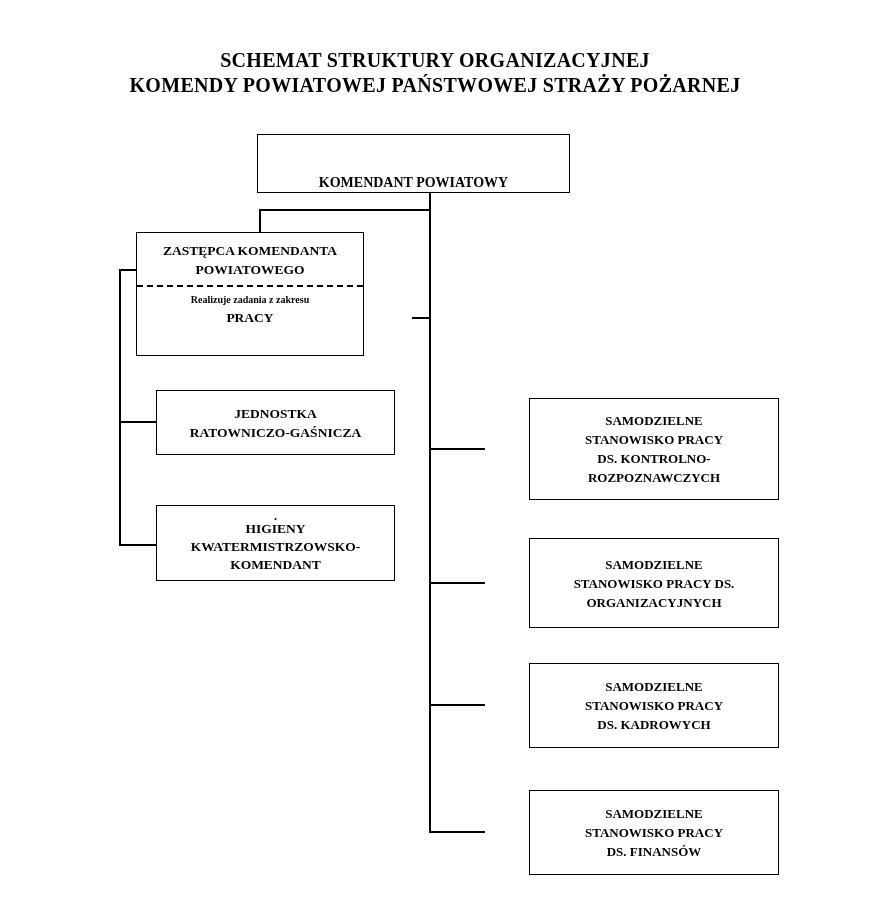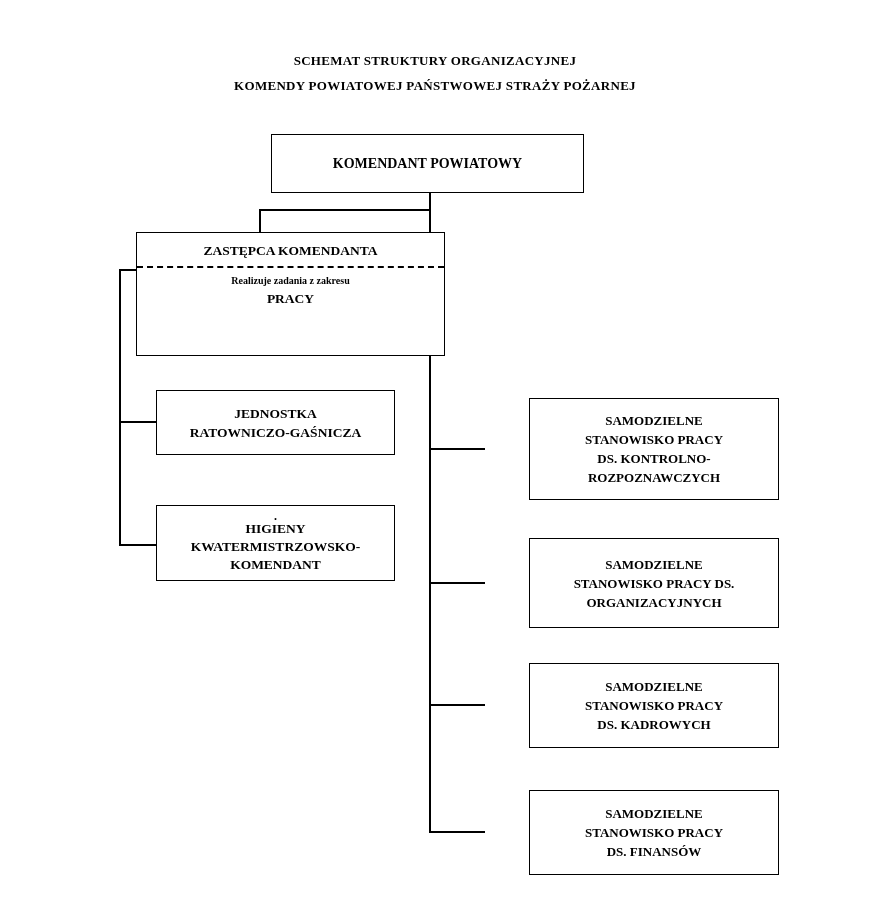--- a/index.html
+++ b/index.html
@@ -23,7 +23,7 @@
     width: 100%;
     text-align: center;
     font-weight: bold;
-    font-size: 13px;
+    font-size: 20px;
     line-height: 25px;
     letter-spacing: 0.3px;
   }

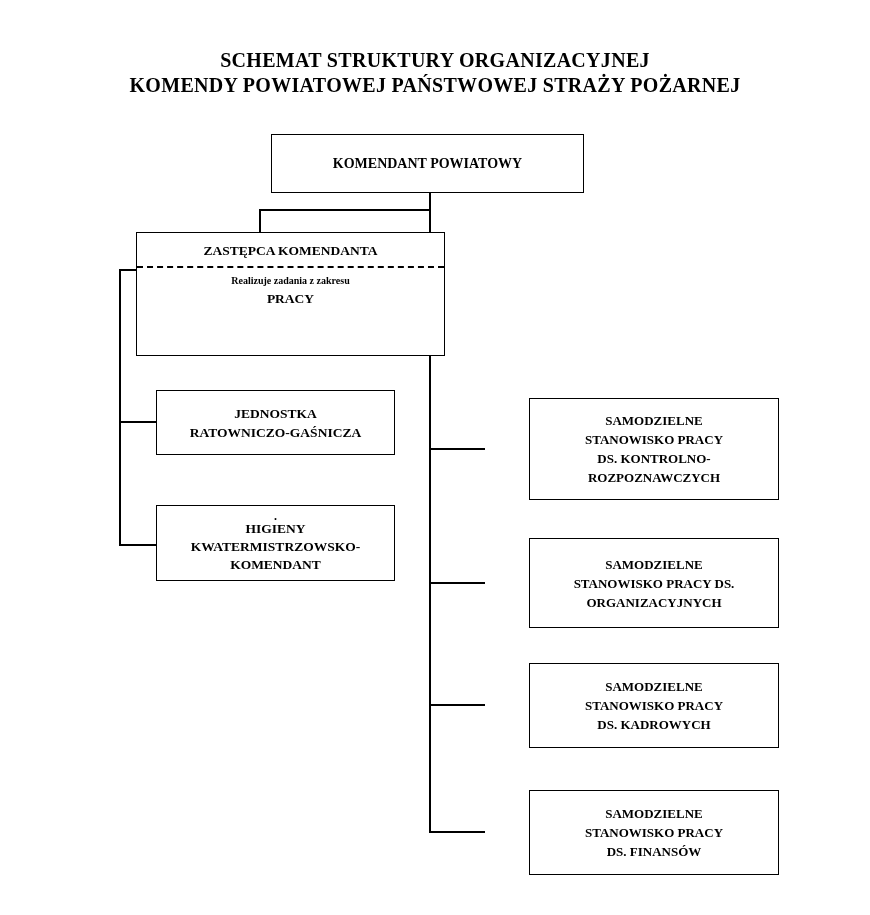--- a/index.html
+++ b/index.html
@@ -42,8 +42,9 @@
     line-height: 19px;
   }
   .box-komendant {
-    left: 271px; top: 134px; width: 313px; height: 59px;
+    left: 257px; top: 134px; width: 313px; height: 59px;
     font-size: 14px;
+    justify-content: flex-end;
   }
   .box-zastepca {
     left: 136px; top: 232px; width: 309px; height: 124px;

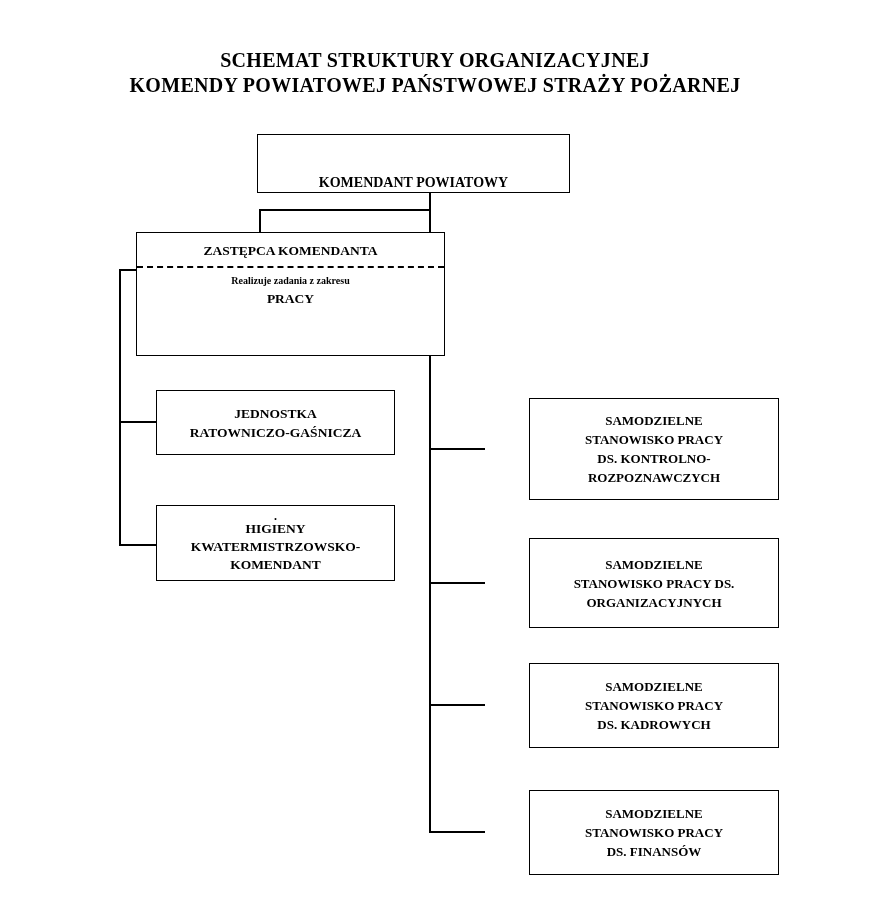--- a/index.html
+++ b/index.html
@@ -47,7 +47,7 @@
     justify-content: flex-end;
   }
   .box-zastepca {
-    left: 136px; top: 232px; width: 309px; height: 124px;
+    left: 136px; top: 232px; width: 228px; height: 124px;
     justify-content: flex-start;
   }
   .zastepca-top {

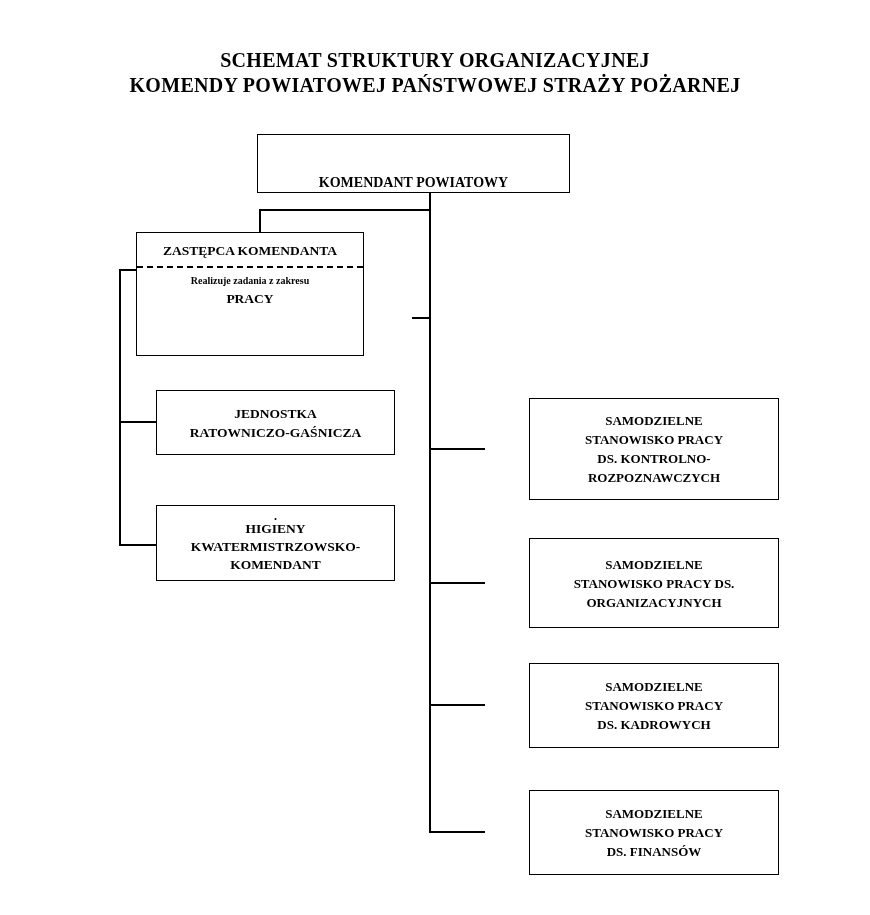--- a/index.html
+++ b/index.html
@@ -122,6 +122,7 @@
   <div class="box box-zastepca">
     <div class="zastepca-top">
       <div>ZASTĘPCA KOMENDANTA</div>
+      <div>POWIATOWEGO</div>
     </div>
     <div class="dashed-divider"></div>
     <div class="zastepca-bottom">

